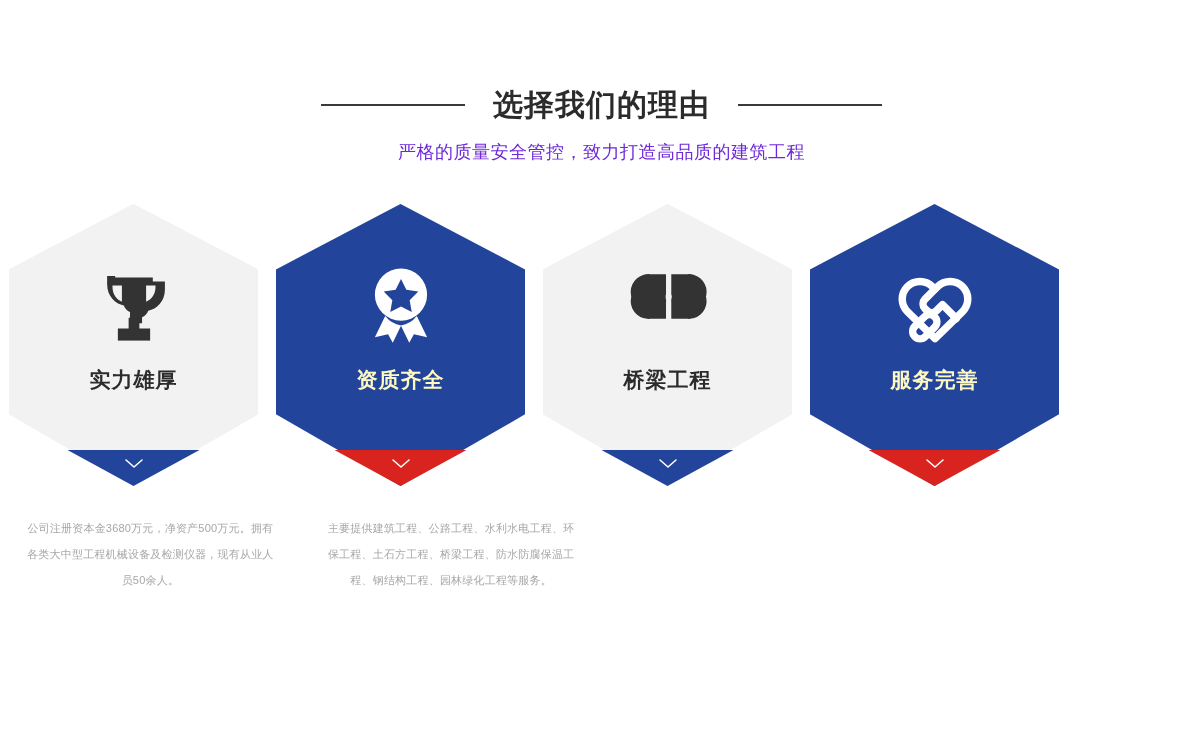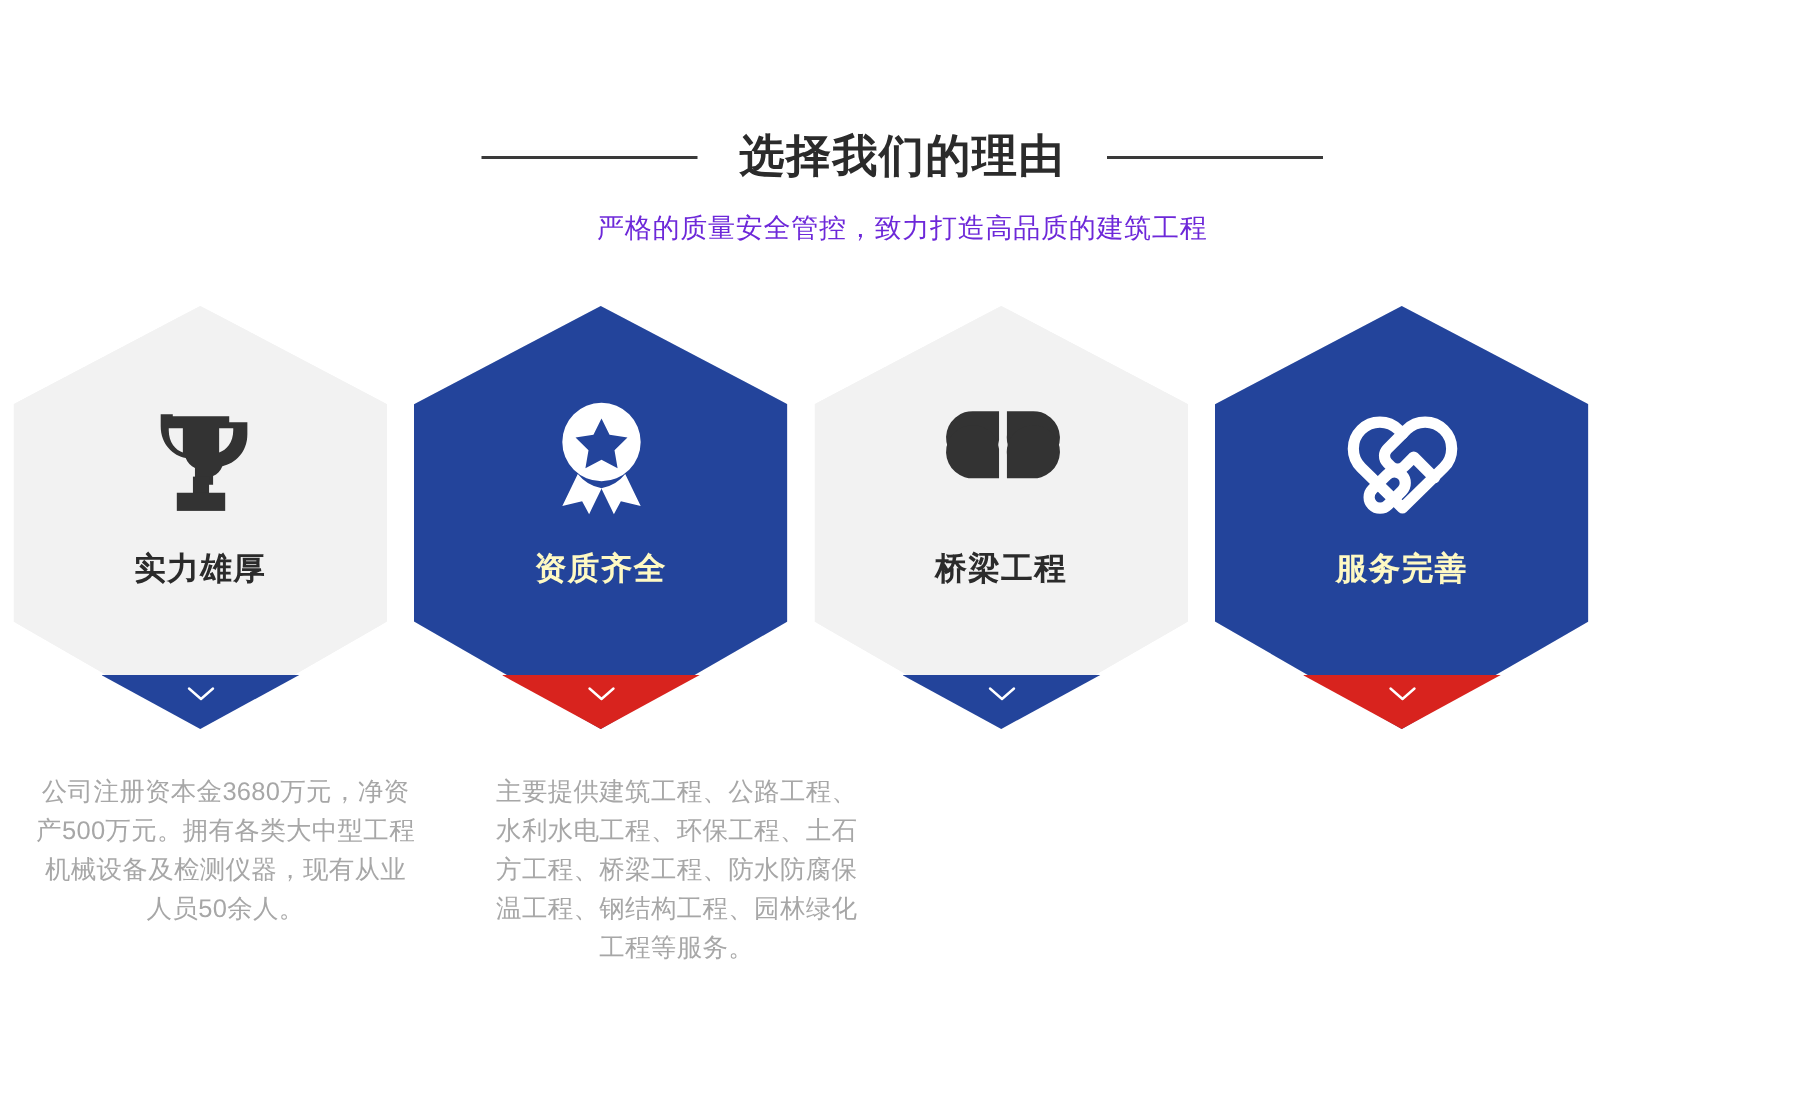--- a/index.html
+++ b/index.html
@@ -172,7 +172,7 @@
     width: 300.75px;
     padding: 0 22px;
     text-align: center;
-    font-size: 17px;
+    font-size: 11px;
     line-height: 26px;
     color: #a7a7a7;
     letter-spacing: 0.2px;

